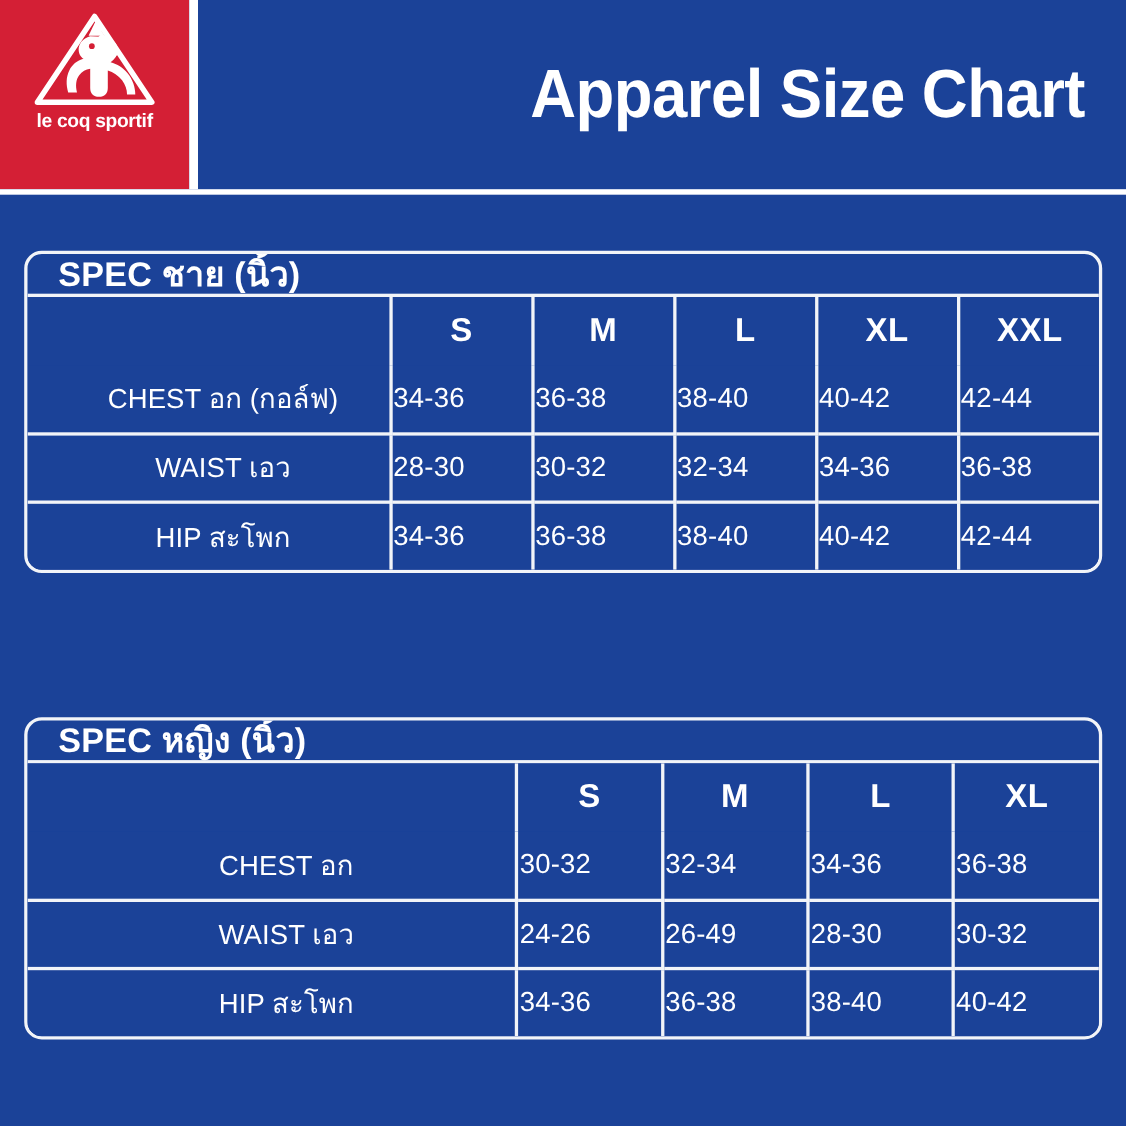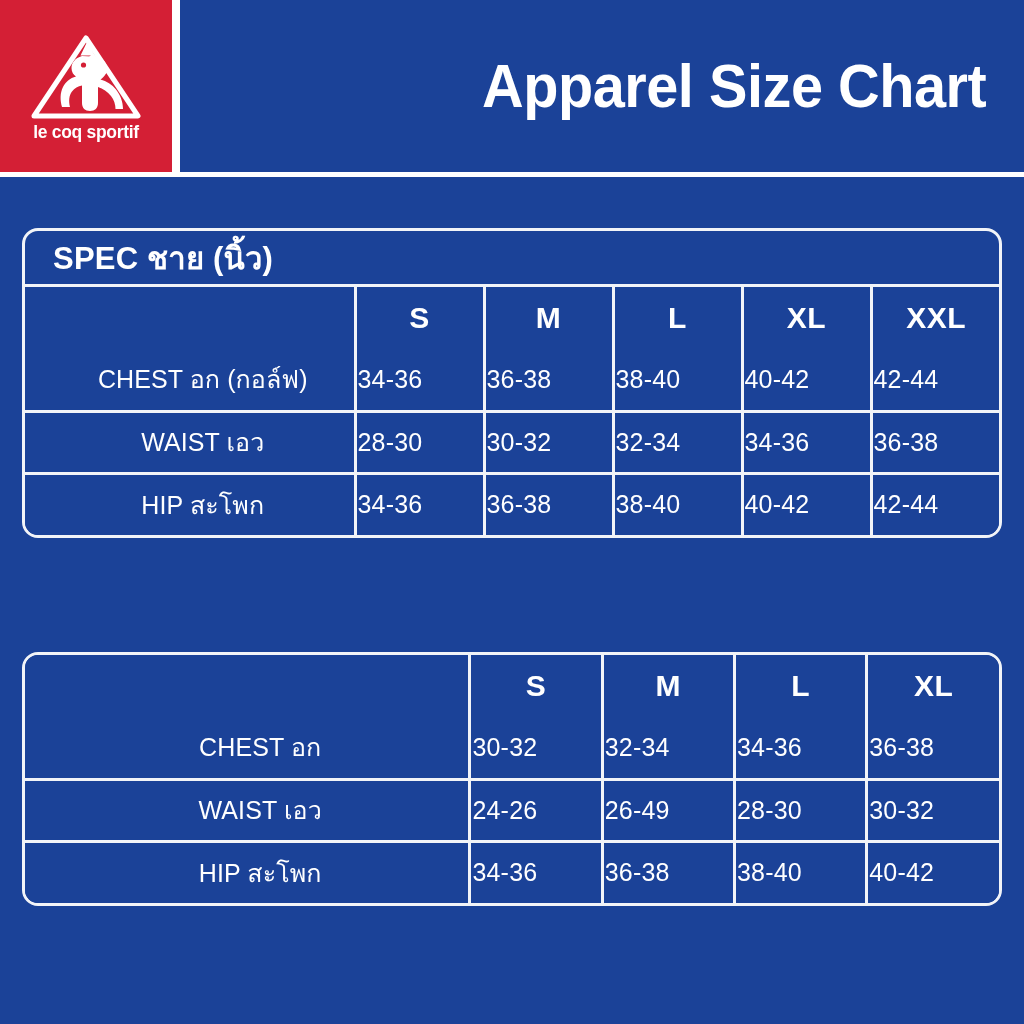--- a/index.html
+++ b/index.html
@@ -30,7 +30,7 @@
     height: 172px;
     background: #d41f35;
     display: flex;
-    align-items: center;
+    align-items: flex-start;
     justify-content: center;
     flex: 0 0 auto;
     box-sizing: border-box;

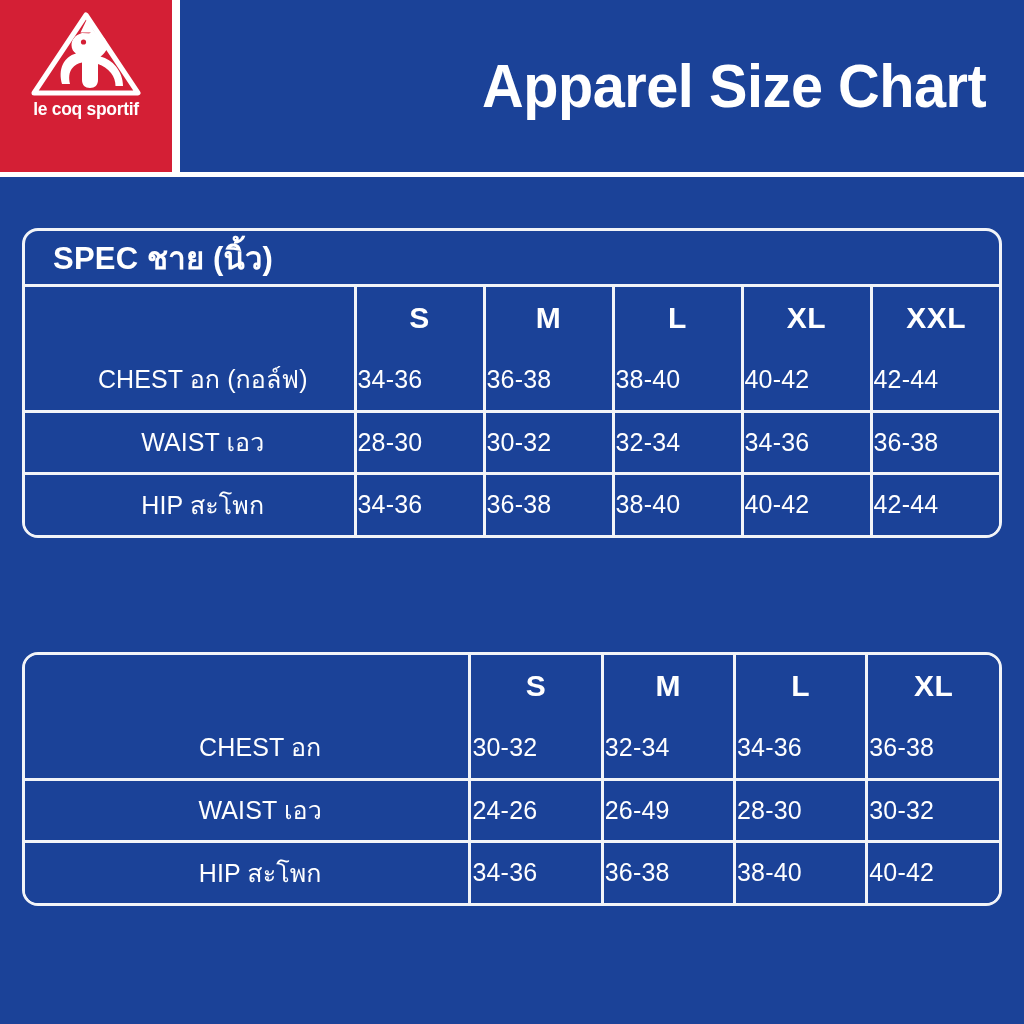--- a/index.html
+++ b/index.html
@@ -102,7 +102,7 @@
   #table-women{ top: 652px; }
 
   .spec-caption {
-    height: 56px;
+    height: 39px;
     display: flex;
     align-items: center;
     padding-left: 28px;

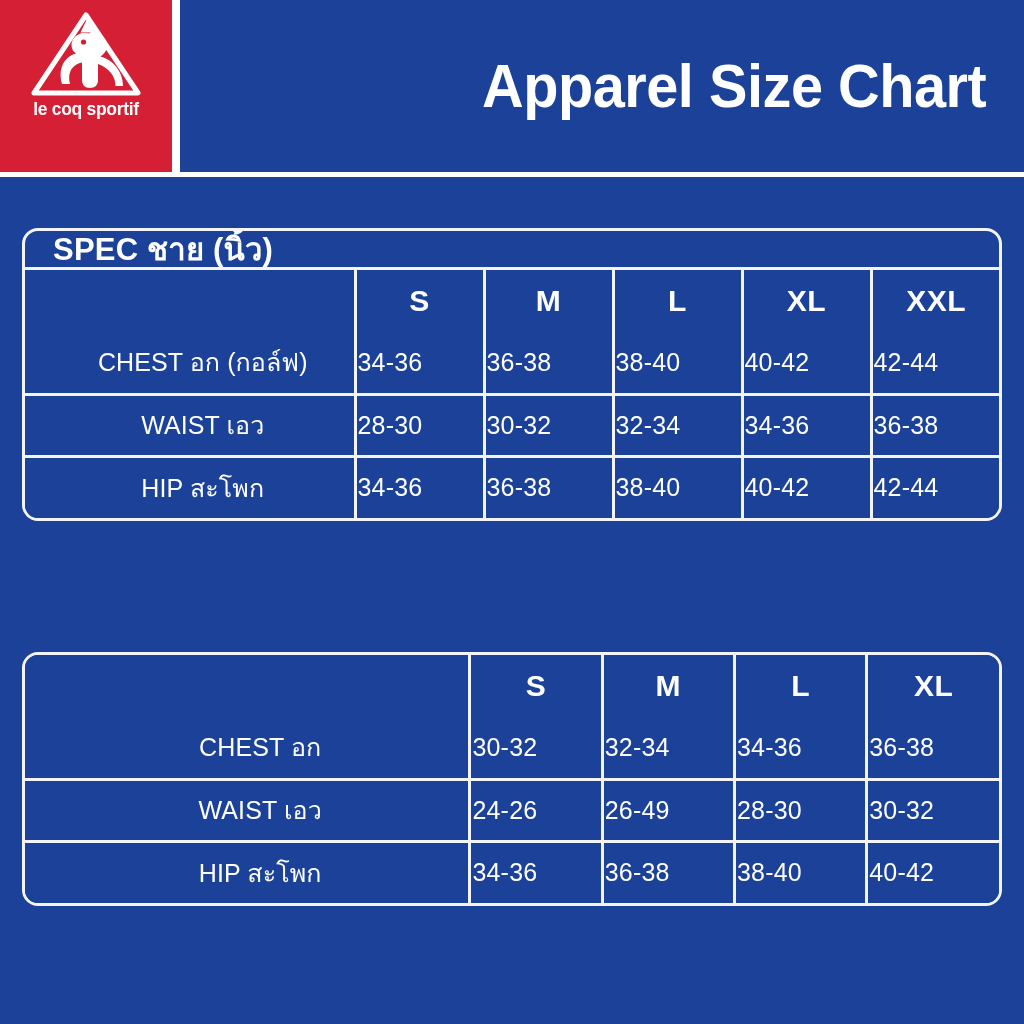--- a/index.html
+++ b/index.html
@@ -262,6 +262,7 @@
 </section>
 
 <section class="spec-table" id="table-women">
+  <div class="spec-caption">SPEC หญิง (นิ้ว)</div>
   <table class="grid">
     <colgroup>
       <col class="c-label">

